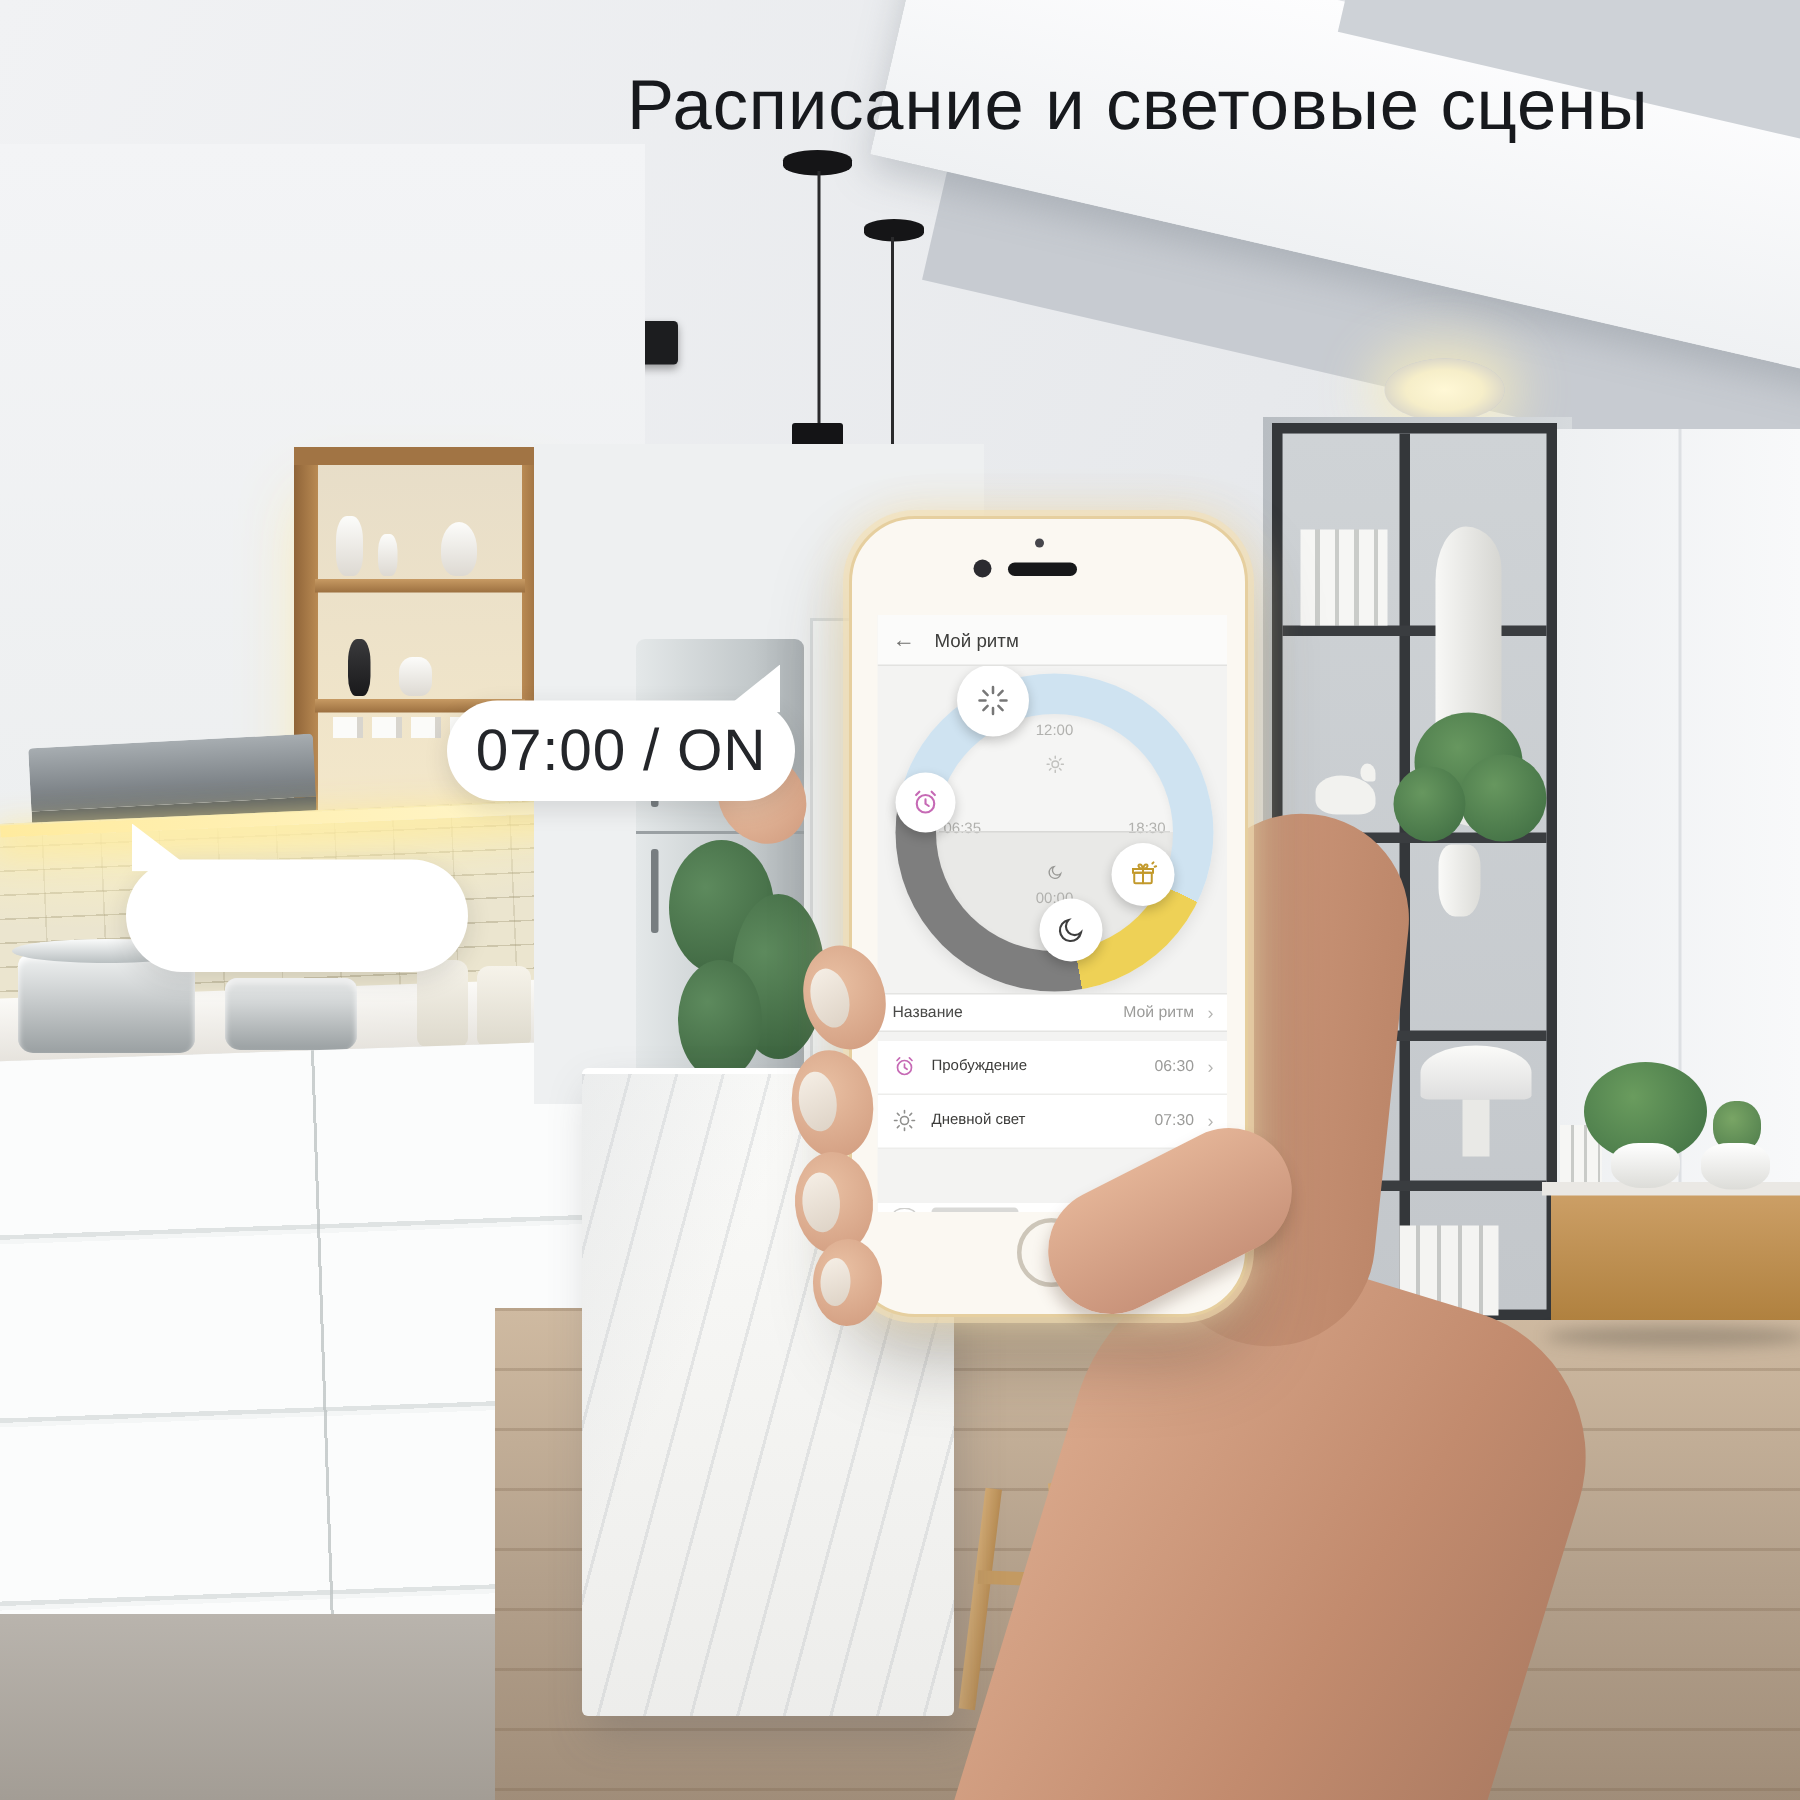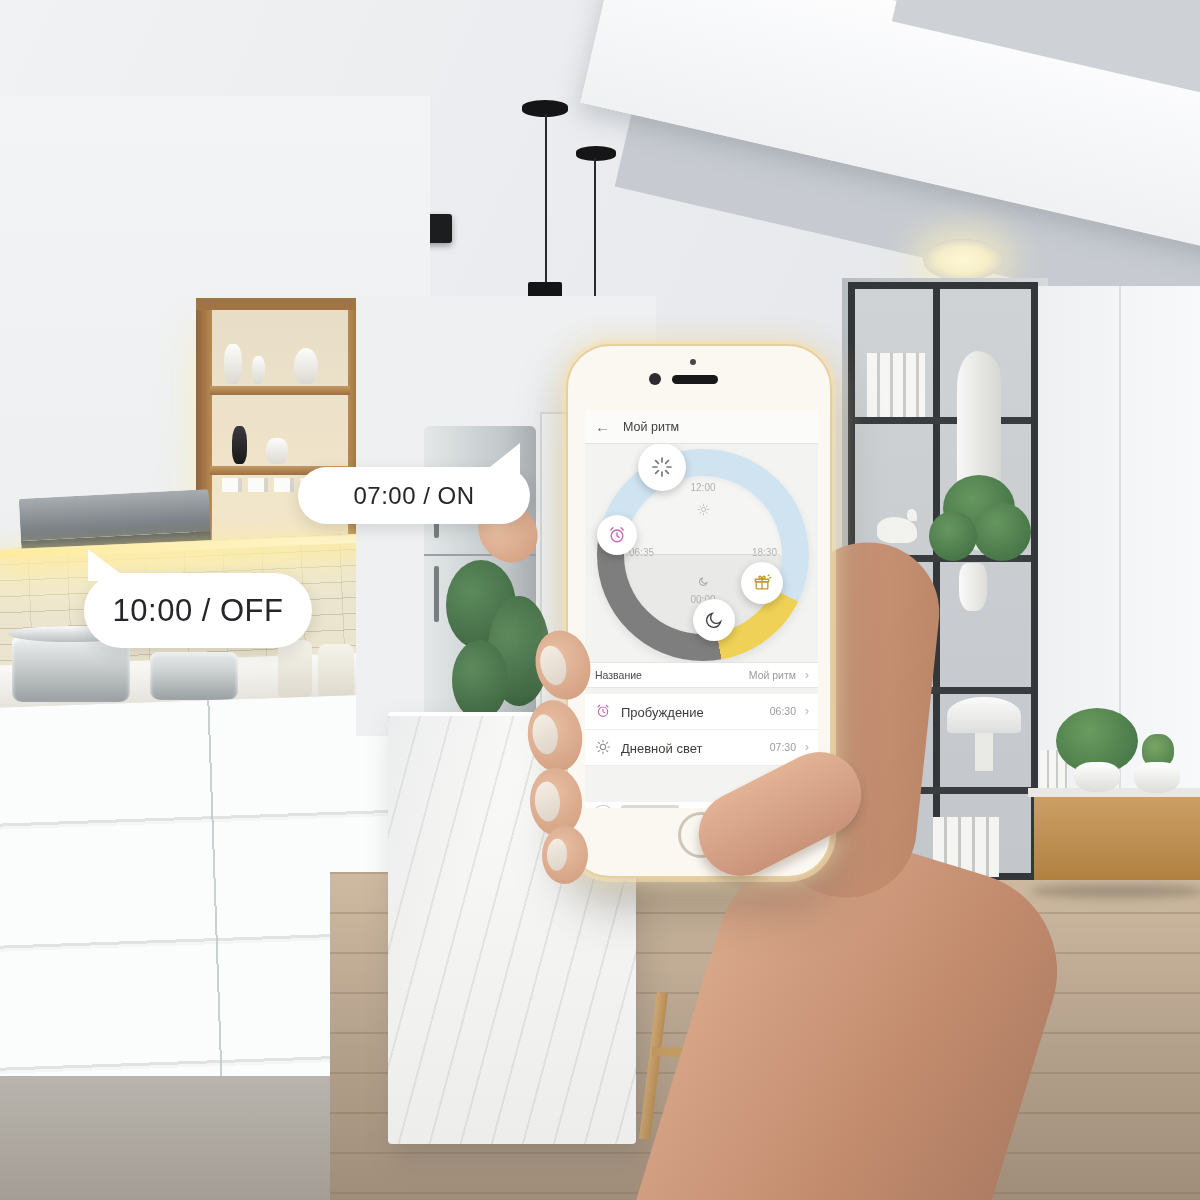--- a/index.html
+++ b/index.html
@@ -445,6 +445,7 @@
     </div>
   <div class="thumb"></div>
 
+  <div class="title">Расписание и световые сцены</div>
 
   <div class="callout b2">
     <div class="tail tr"></div>

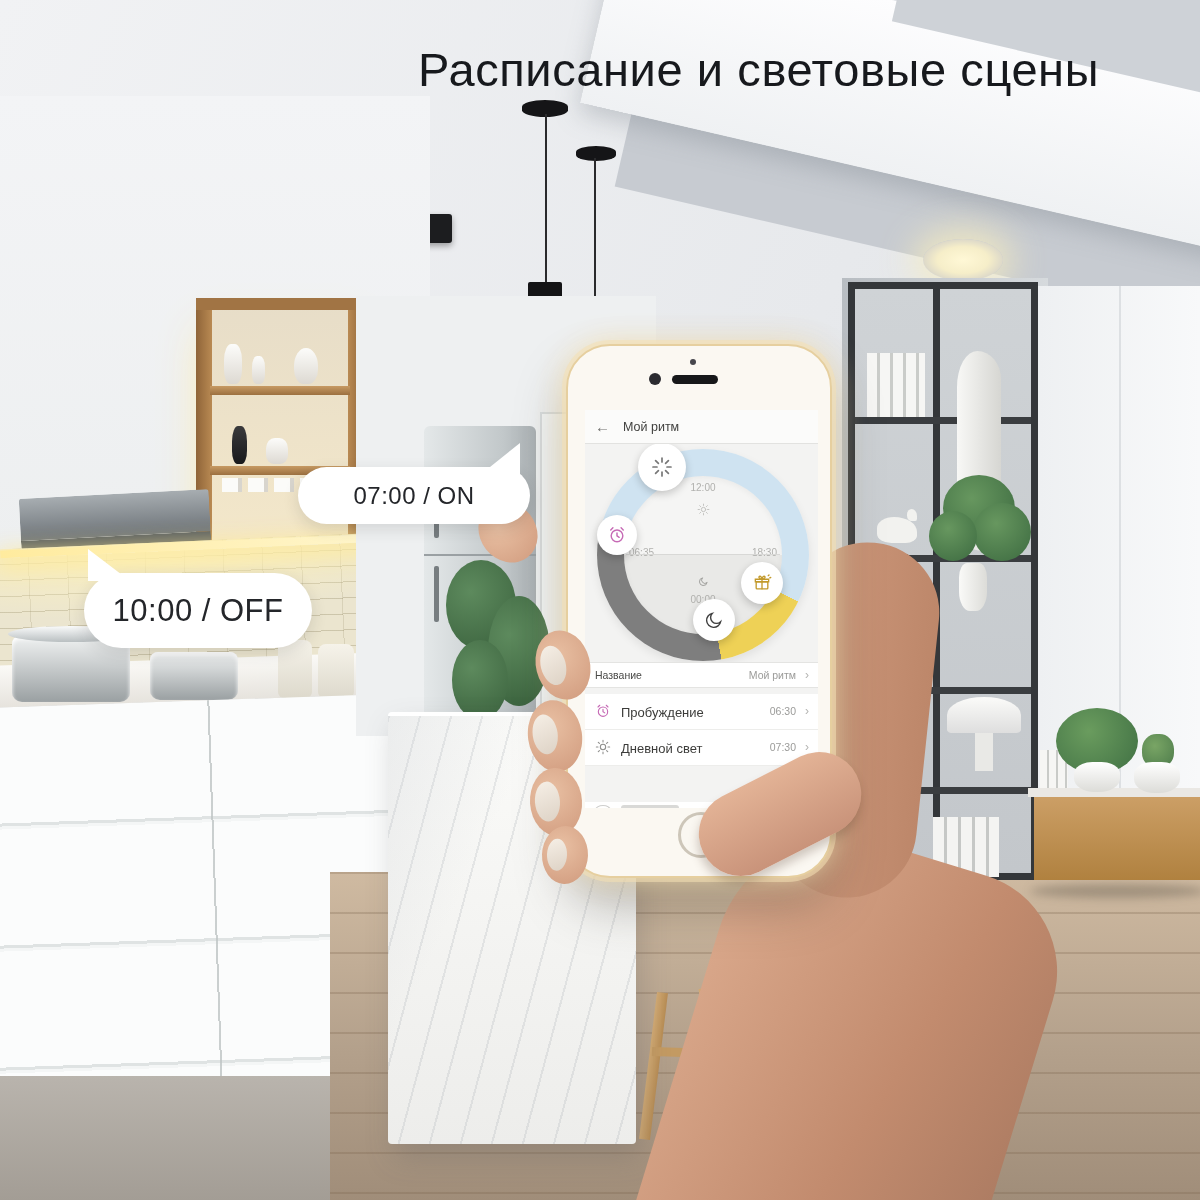--- a/index.html
+++ b/index.html
@@ -147,7 +147,7 @@
   .tail.br{clip-path:polygon(0 0,100% 0,100% 100%);}
   .b1{left:35px;top:172px;width:222px;height:71px;font-size:30px;}
   .b1 .tail{top:-28px;right:2px;width:44px;height:36px;}
-  .b2{left:298px;top:467px;width:232px;height:57px;font-size:24px;}
+  .b2{left:298px;top:467px;width:232px;height:67px;font-size:39px;}
   .b2 .tail{top:-24px;right:10px;width:40px;height:32px;}
   .b3{left:84px;top:573px;width:228px;height:75px;font-size:31px;}
   .b3 .tail{top:-24px;left:4px;width:42px;height:32px;}

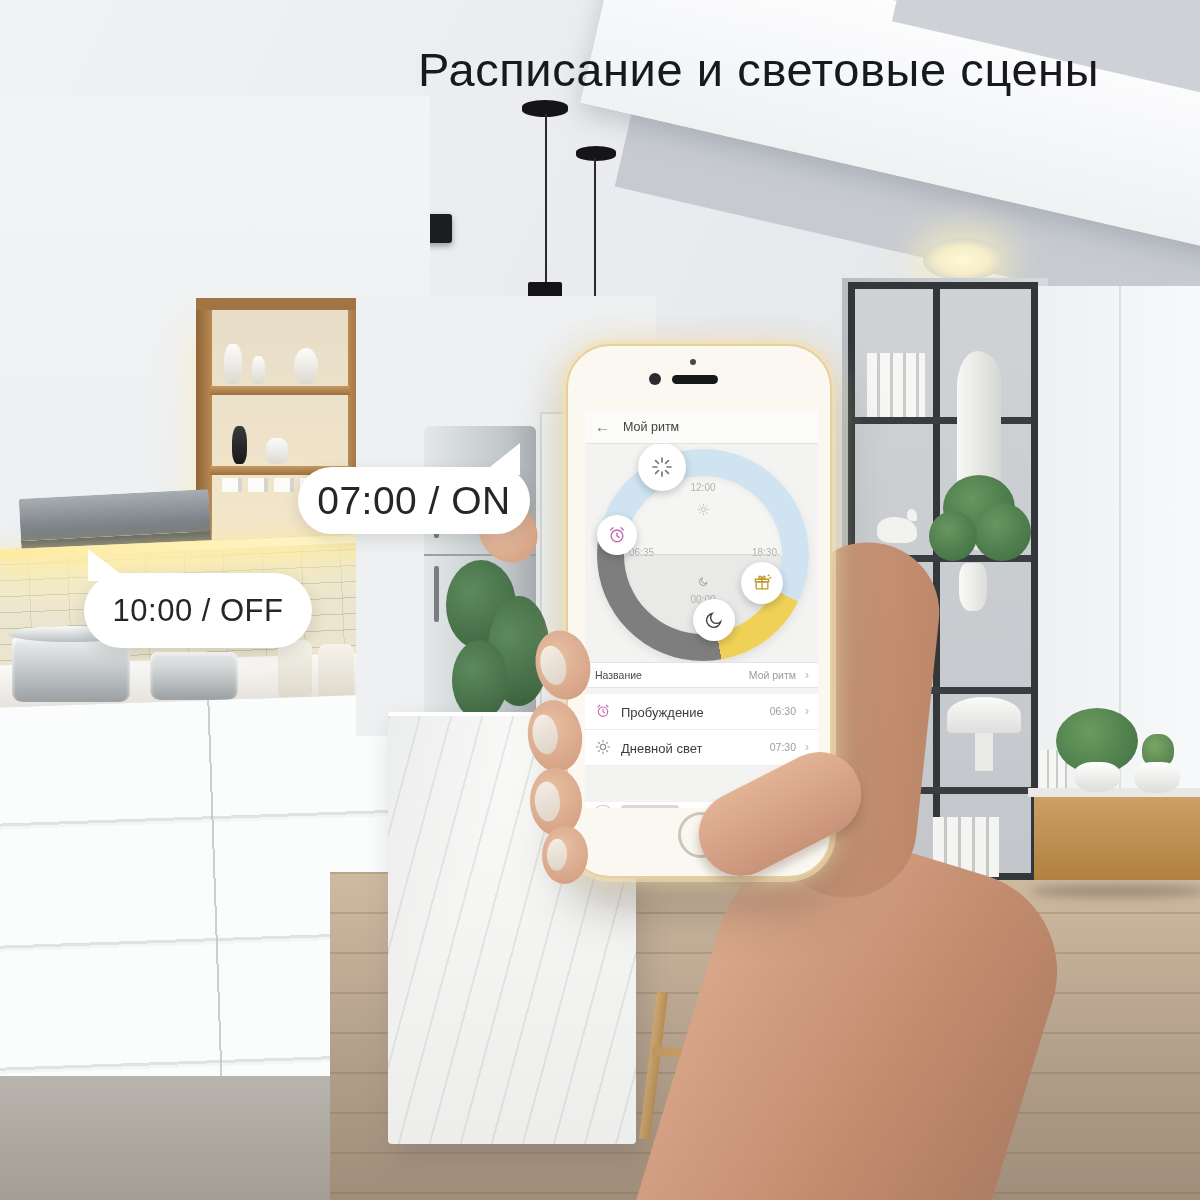--- a/index.html
+++ b/index.html
@@ -453,7 +453,6 @@
   </div>
   <div class="callout b3">
     <div class="tail tl"></div>
-    <span>10:00 / OFF</span>
   </div>
 
 </div>

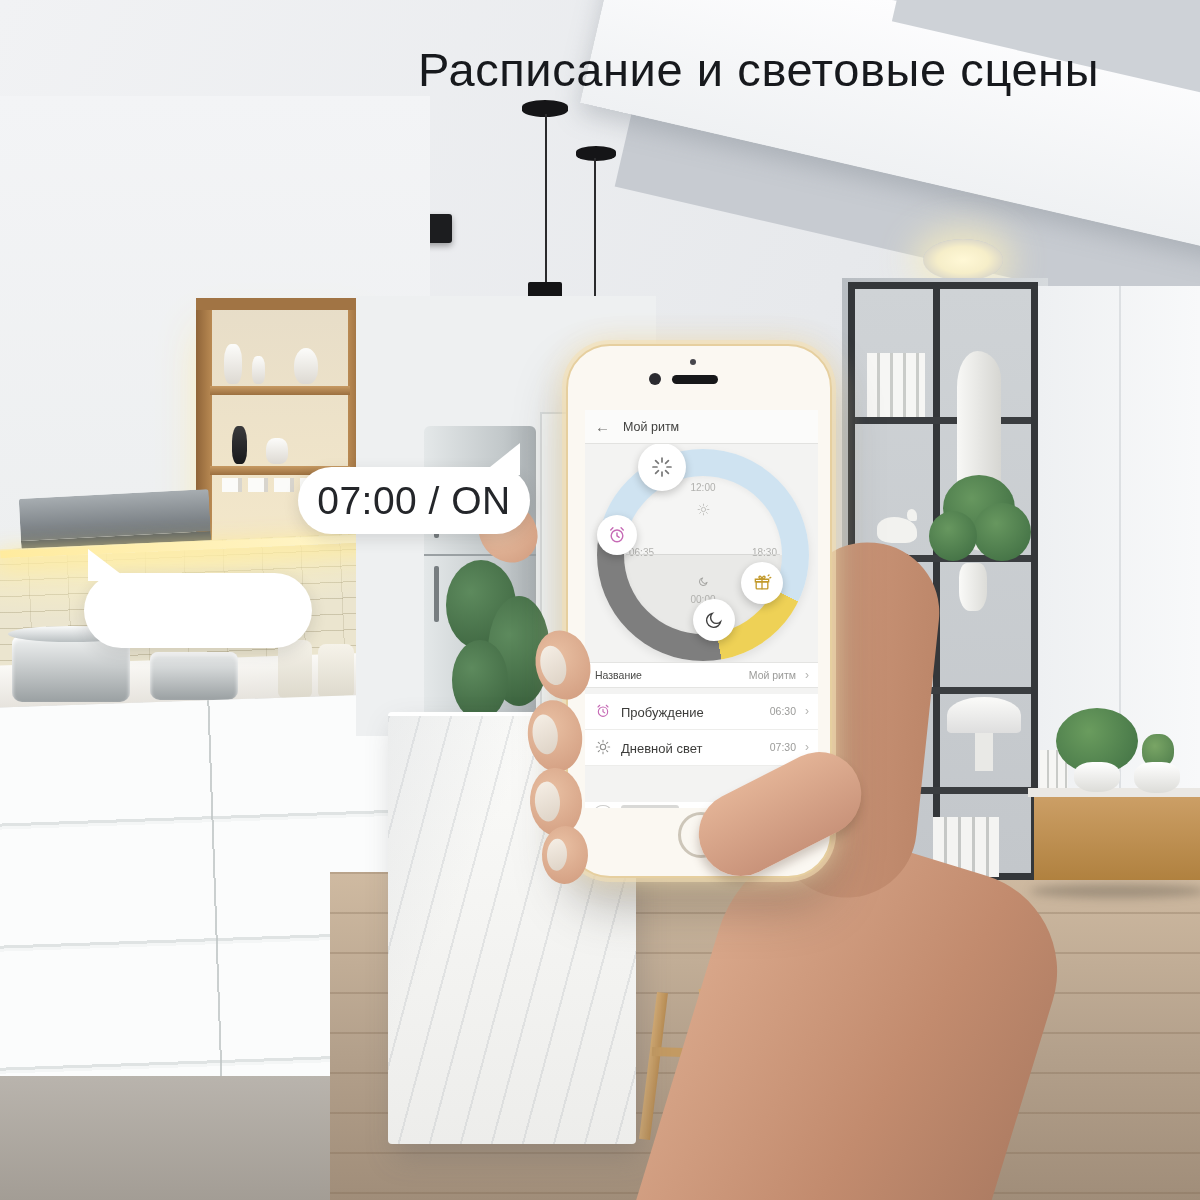--- a/index.html
+++ b/index.html
@@ -216,7 +216,7 @@
   .srow{left:0;width:100%;height:36px;background:#fff;border-bottom:1px solid #ededeb;}
   .r1{top:284px;} .r2{top:320px;} .r3{top:356px;} .r4{top:392px;border-bottom:none;}
   .srow .ric{left:10px;top:9px;width:18px;height:18px;}
-  .srow .rlabel{left:36px;top:11px;font-size:13px;color:#3c3c3a;}
+  .srow .rlabel{left:36px;top:11px;font-size:10px;color:#3c3c3a;}
   .srow .rtime{right:22px;top:11px;font-size:10.5px;color:#9b9b99;}
   .srow .rchev{right:9px;top:10px;}
   .r4 .ph1{left:36px;top:3px;width:58px;height:8px;background:#d9d9d7;border-radius:3px;}

